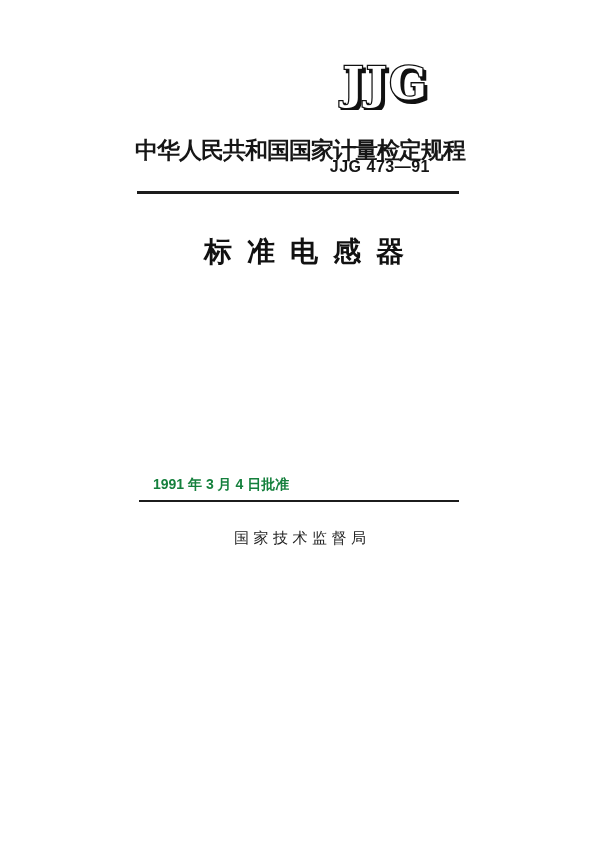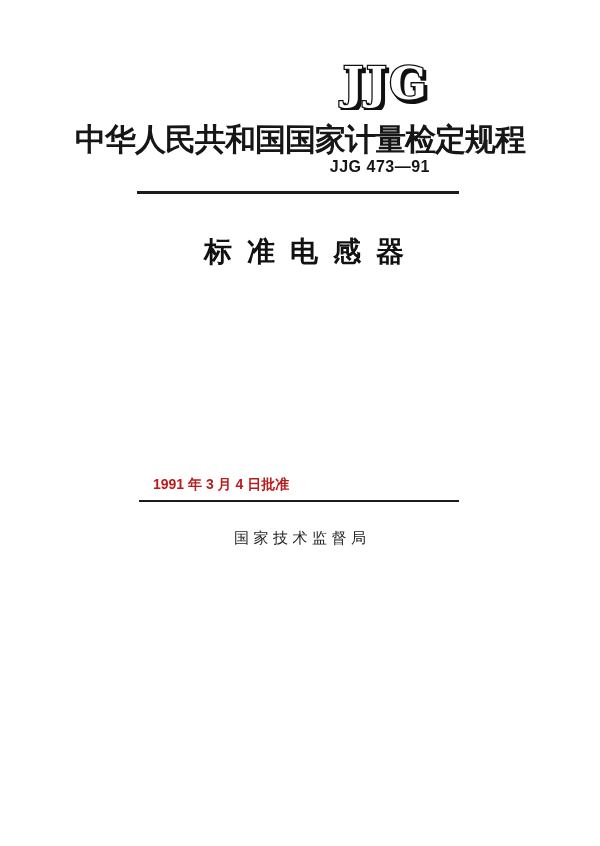--- a/index.html
+++ b/index.html
@@ -43,12 +43,12 @@
   
   .heading {
     position: absolute;
-    top: 119px;
+    top: 135px;
     left: 0;
     width: 600px;
     text-align: center;
     font-family: "Liberation Serif", serif;
-    font-size: 31px;
+    font-size: 23px;
     font-weight: 600;
     letter-spacing: -1px;
     color: #161616;

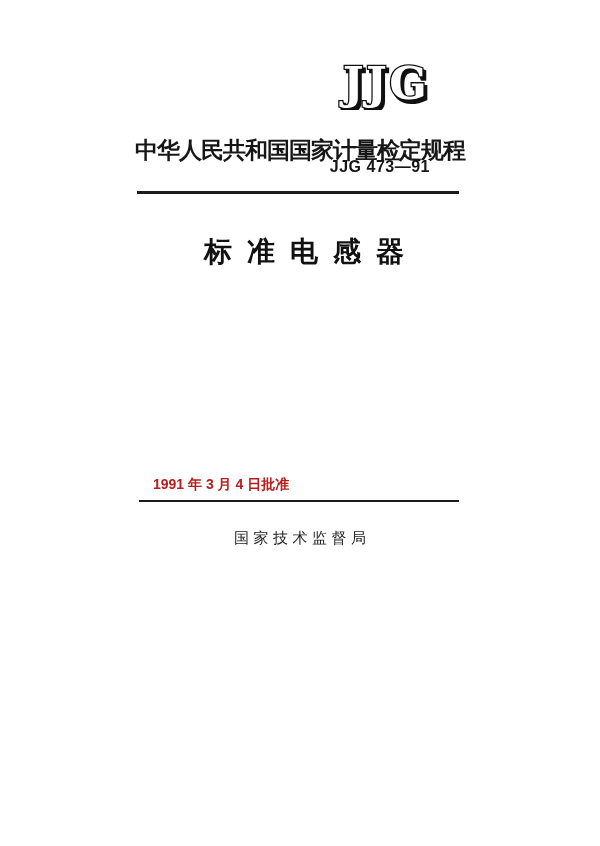--- a/index.html
+++ b/index.html
@@ -114,7 +114,7 @@
     font-family: "Liberation Sans", sans-serif;
     font-size: 14px;
     font-weight: 700;
-    color: #b91c1c;
+    color: #15803d;
     white-space: nowrap;
   }
 

